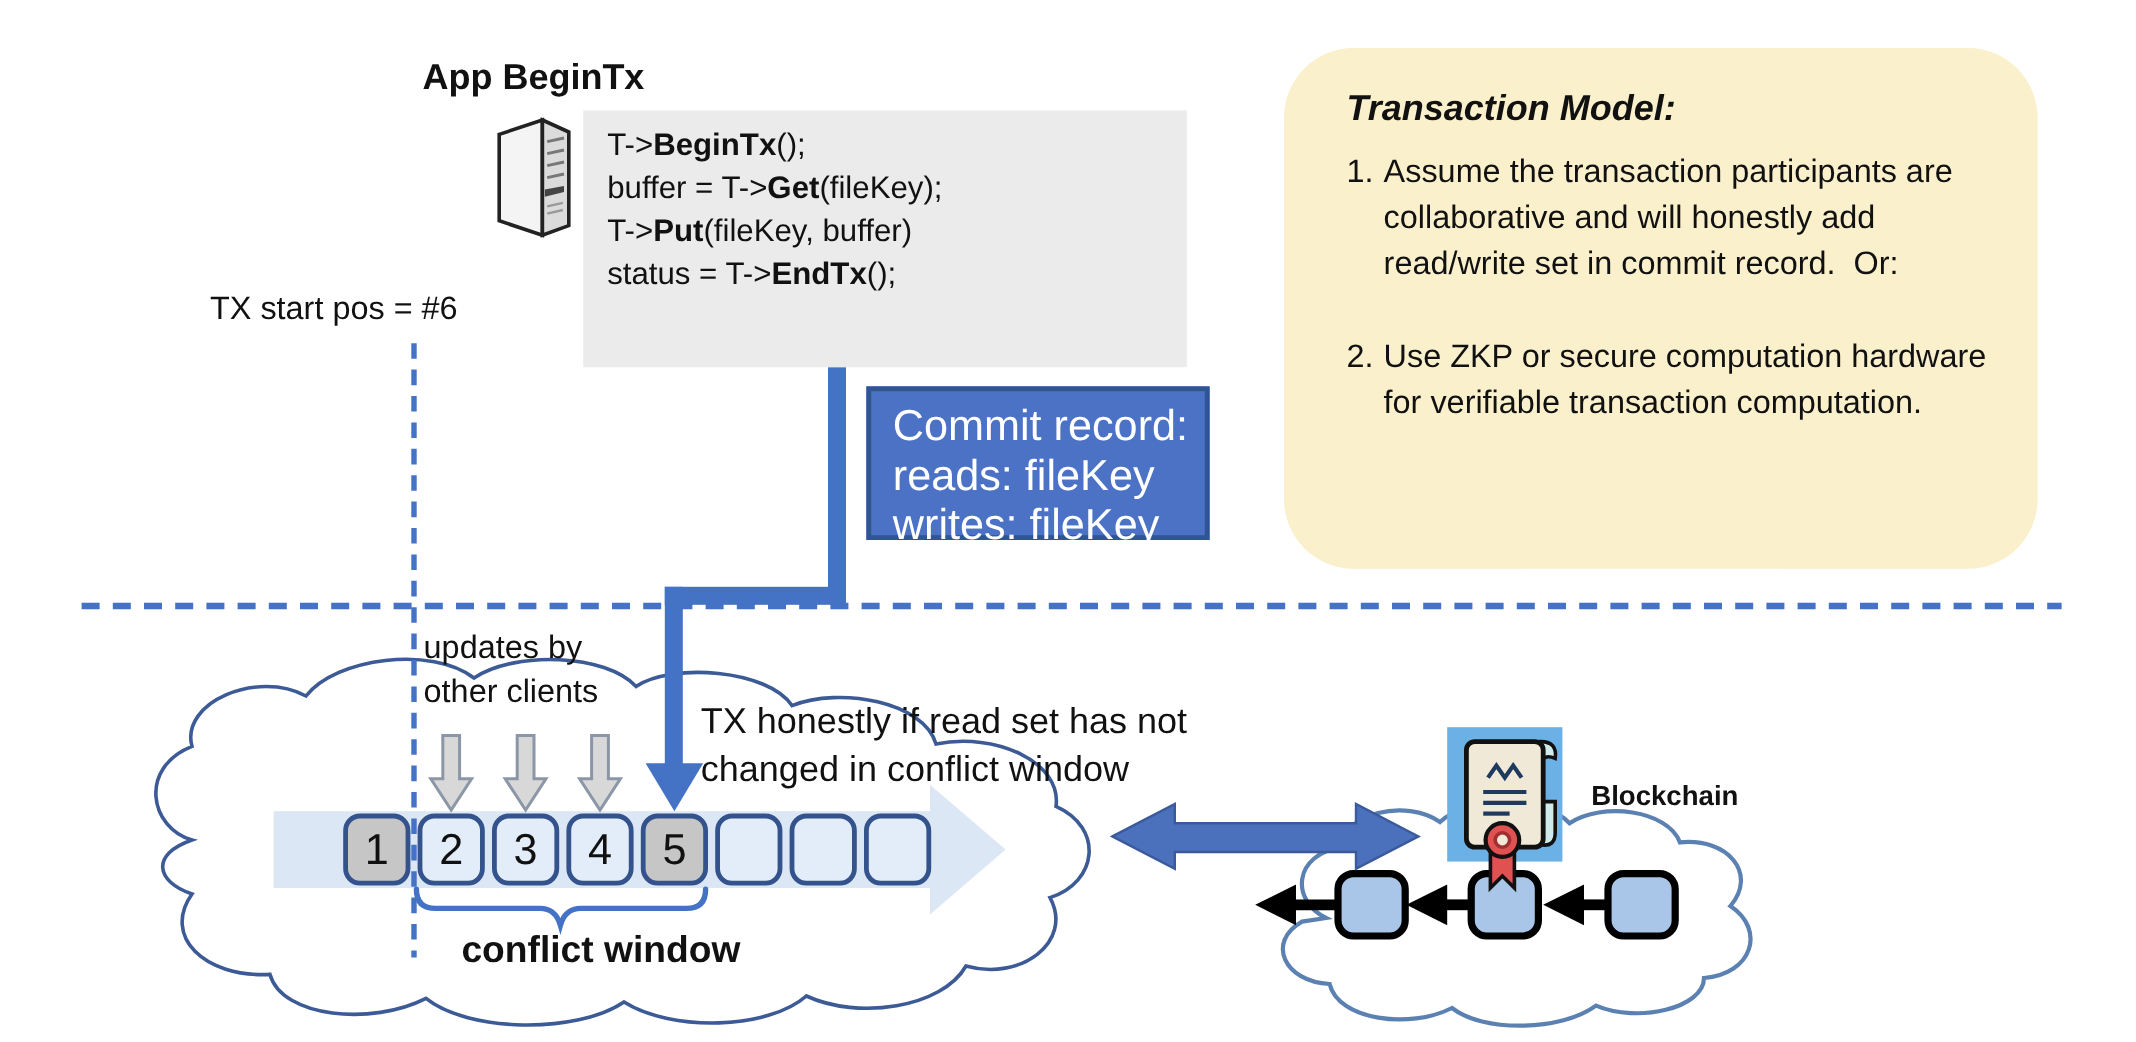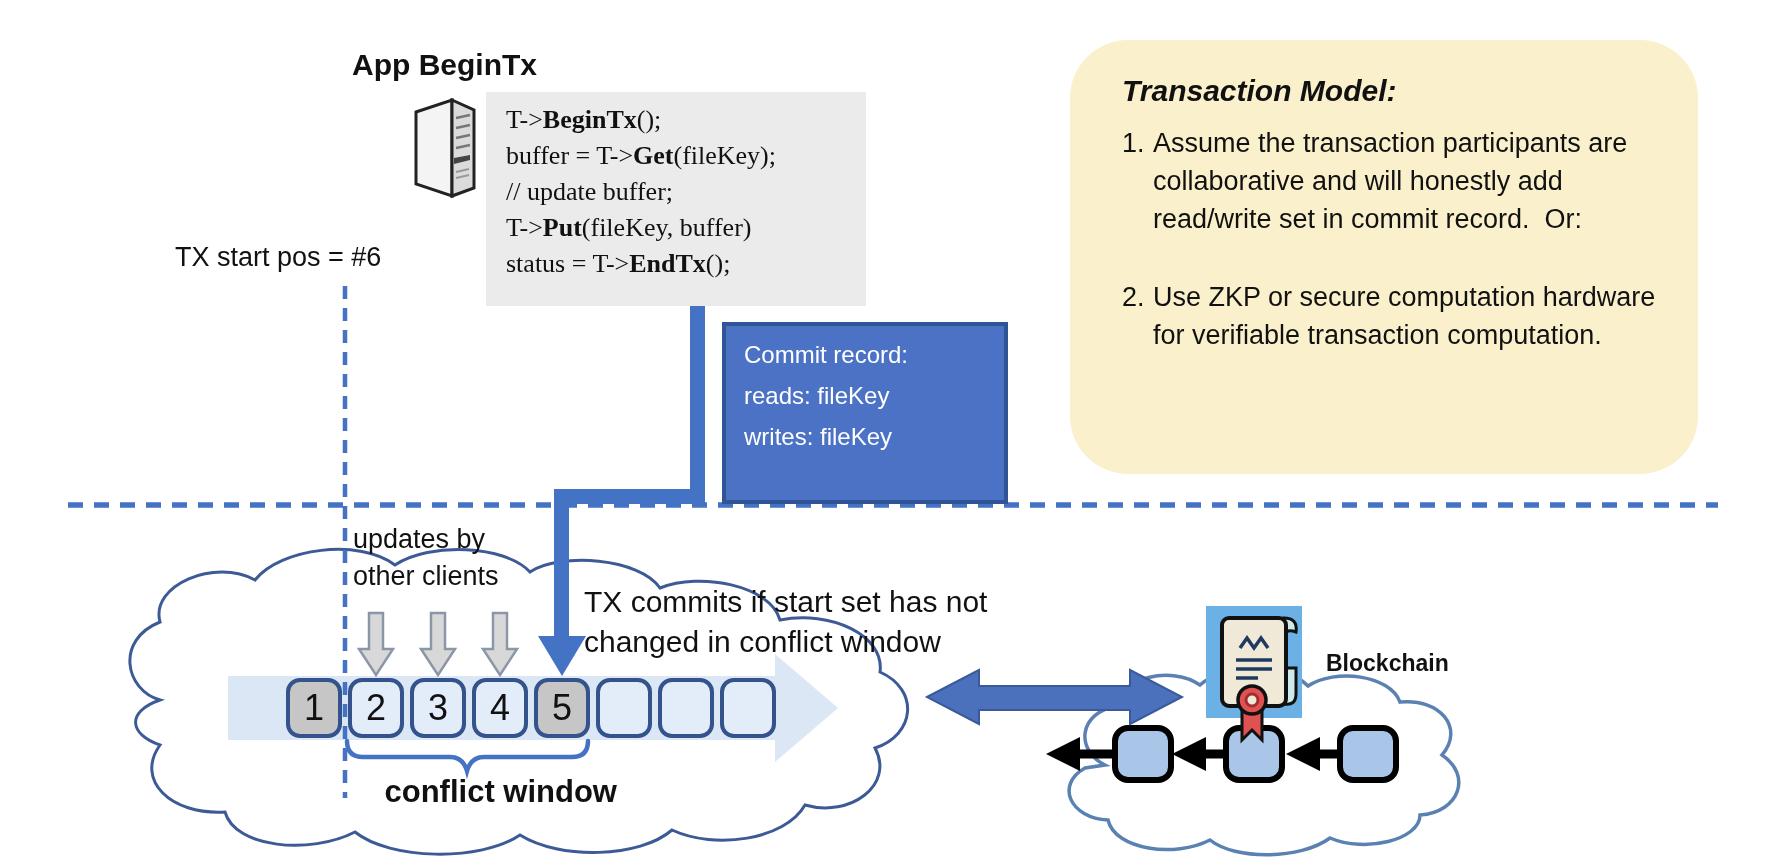--- a/index.html
+++ b/index.html
@@ -14,8 +14,8 @@
   .title{font-size:30px;font-weight:bold;letter-spacing:0px;}
 
   #app-server-label{left:352px;top:48px;}
-  #code-box{left:486px;top:92px;width:380px;height:214px;background:#EBEBEB;z-index:4;
-            font-size:26px;line-height:36px;padding:10px 0 0 20px;box-sizing:border-box;white-space:nowrap;font-family:Liberation Serif, serif;}
+  #code-box{left:486px;top:92px;width:503px;height:214px;background:#EBEBEB;z-index:4;
+            font-size:26px;line-height:36px;padding:10px 0 0 20px;box-sizing:border-box;white-space:nowrap;}
   .fn{font-weight:bold;}
 
   #tx-start-label{left:175px;top:242px;font-size:27px;}

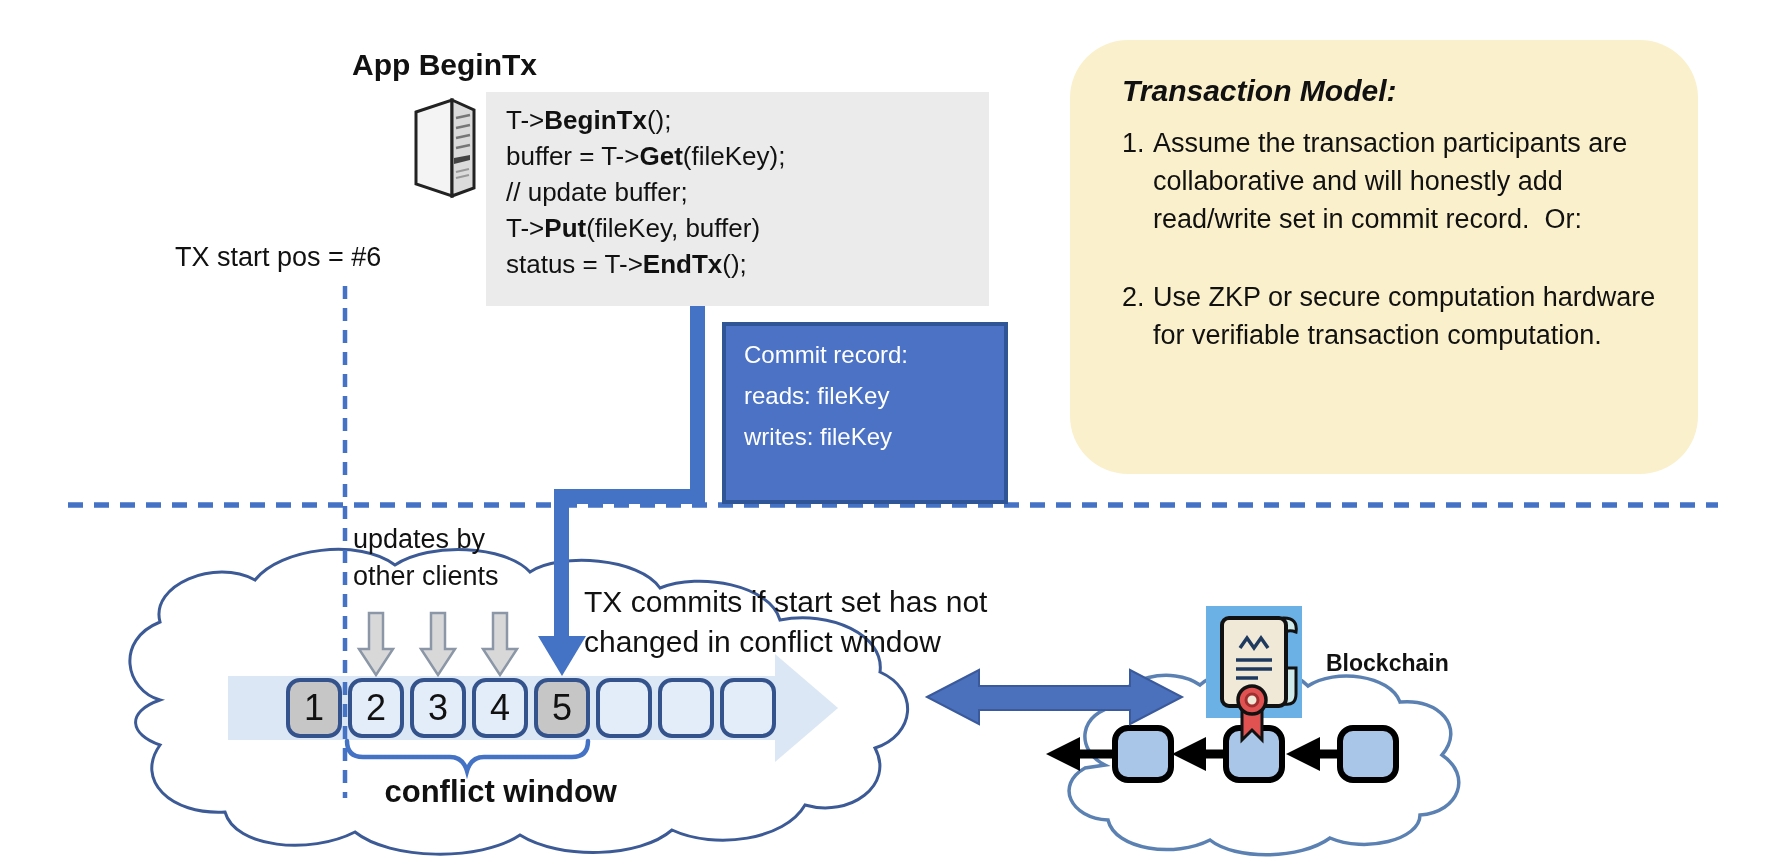--- a/index.html
+++ b/index.html
@@ -158,7 +158,6 @@
   <div class="abs" id="code-box">
     <div><span>T-&gt;</span><span class="fn">BeginTx</span><span>();</span></div>
     <div><span>buffer = T-&gt;</span><span class="fn">Get</span><span>(fileKey);</span></div>
-    <div><span>// update buffer;</span></div>
     <div><span>T-&gt;</span><span class="fn">Put</span><span>(fileKey, buffer)</span></div>
     <div><span>status = T-&gt;</span><span class="fn">EndTx</span><span>();</span></div>
   </div>

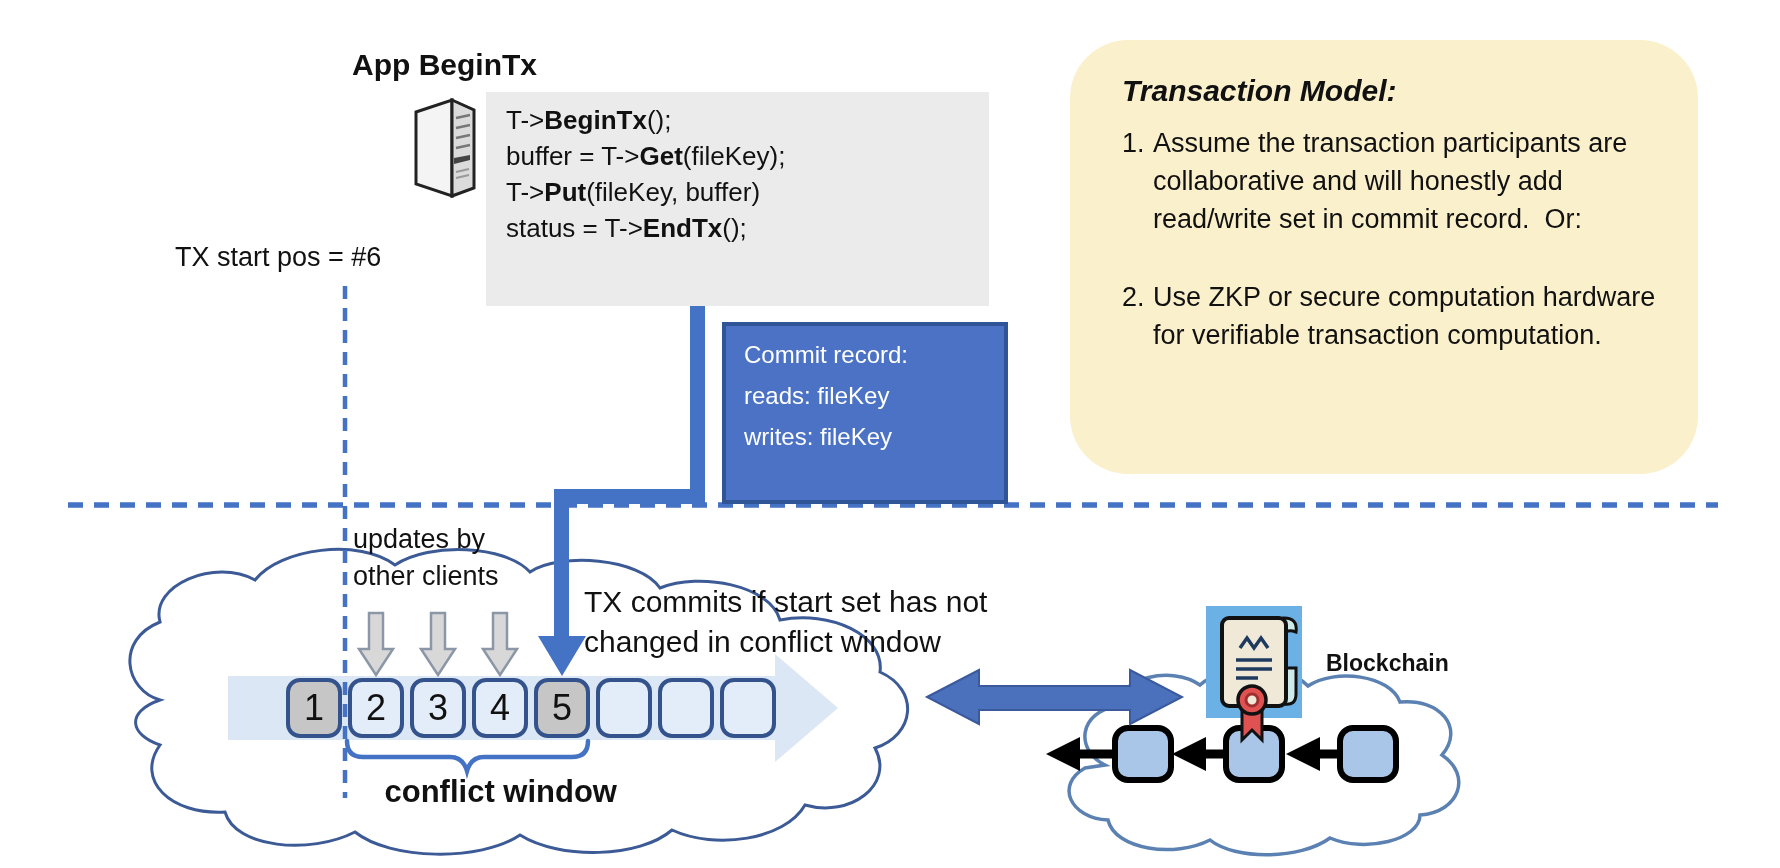--- a/index.html
+++ b/index.html
@@ -20,8 +20,8 @@
 
   #tx-start-label{left:175px;top:242px;font-size:27px;}
 
-  #commit-box{left:722px;top:322px;width:286px;height:182px;background:#4B72C4;border:4px solid #2F5597;
-              box-sizing:border-box;color:#fff;font-size:24px;line-height:41px;padding:8px 0 0 18px;z-index:4;}
+  #commit-box{left:722px;top:322px;width:286px;height:128px;background:#4B72C4;border:4px solid #2F5597;
+              box-sizing:border-box;color:#fff;font-size:36px;line-height:41px;padding:8px 0 0 18px;z-index:4;}
 
   #model-box{left:1070px;top:40px;width:628px;height:434px;background:#FAF0CC;border-radius:58px;z-index:1;}
   #model-title{left:1122px;top:74px;font-size:30px;font-weight:bold;font-style:italic;}

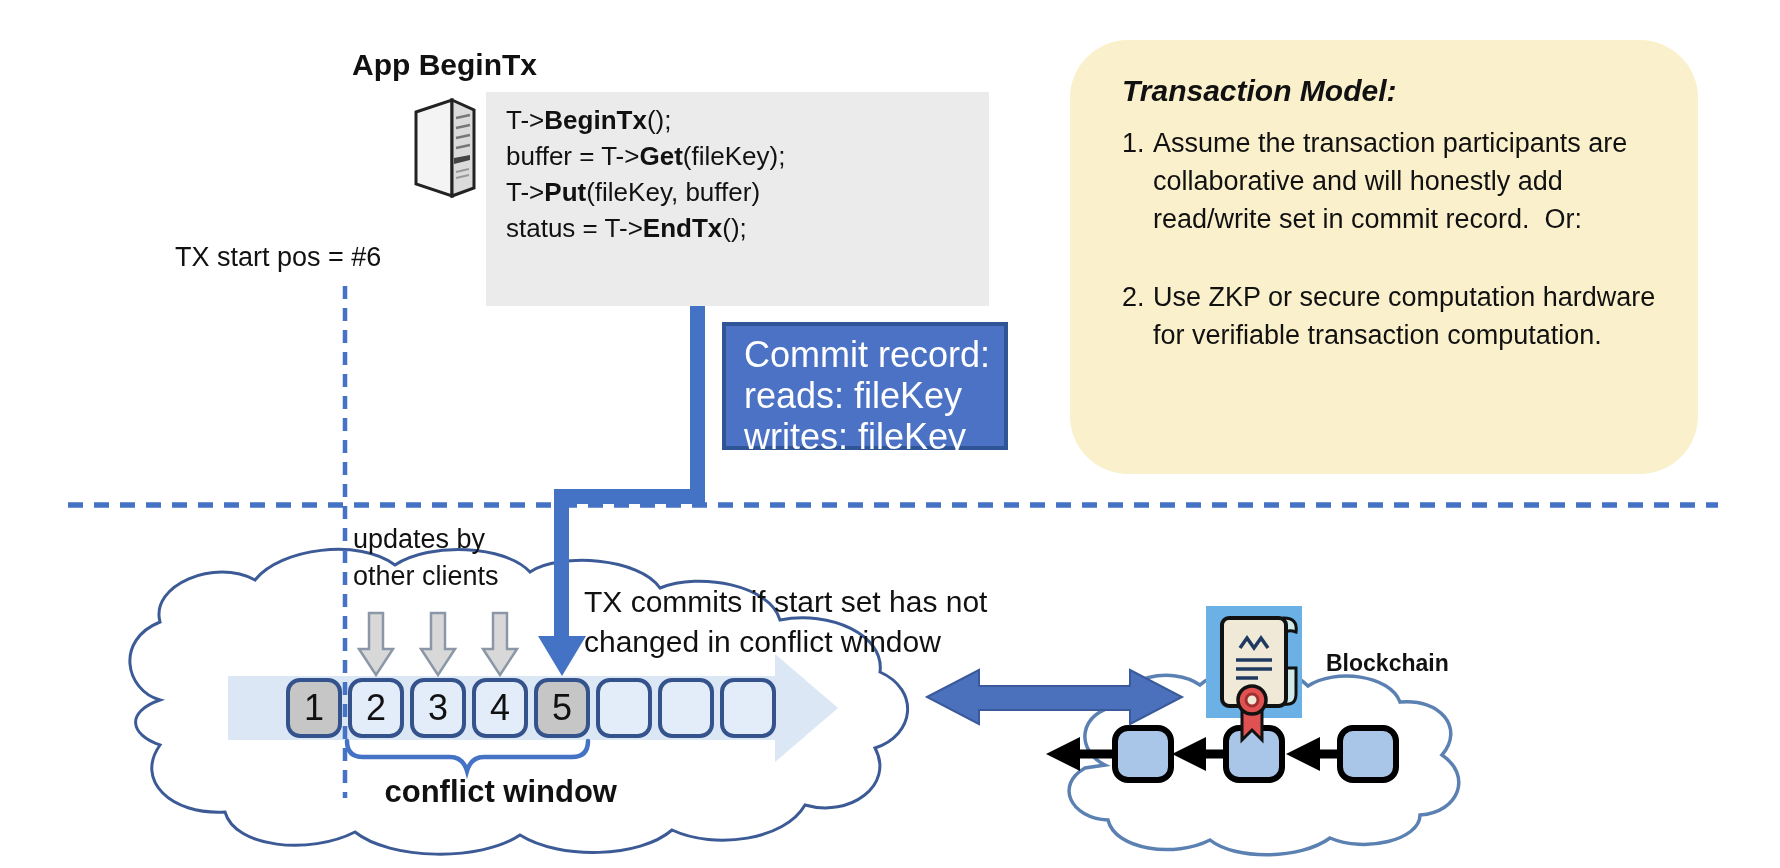--- a/index.html
+++ b/index.html
@@ -187,7 +187,7 @@
   </div>
 
   <div class="abs txt" id="commit-cond-label">
-    <div>TX commits if start set has not</div>
+    <div>TX honestly if read set has not</div>
     <div>changed in conflict window</div>
   </div>
 

